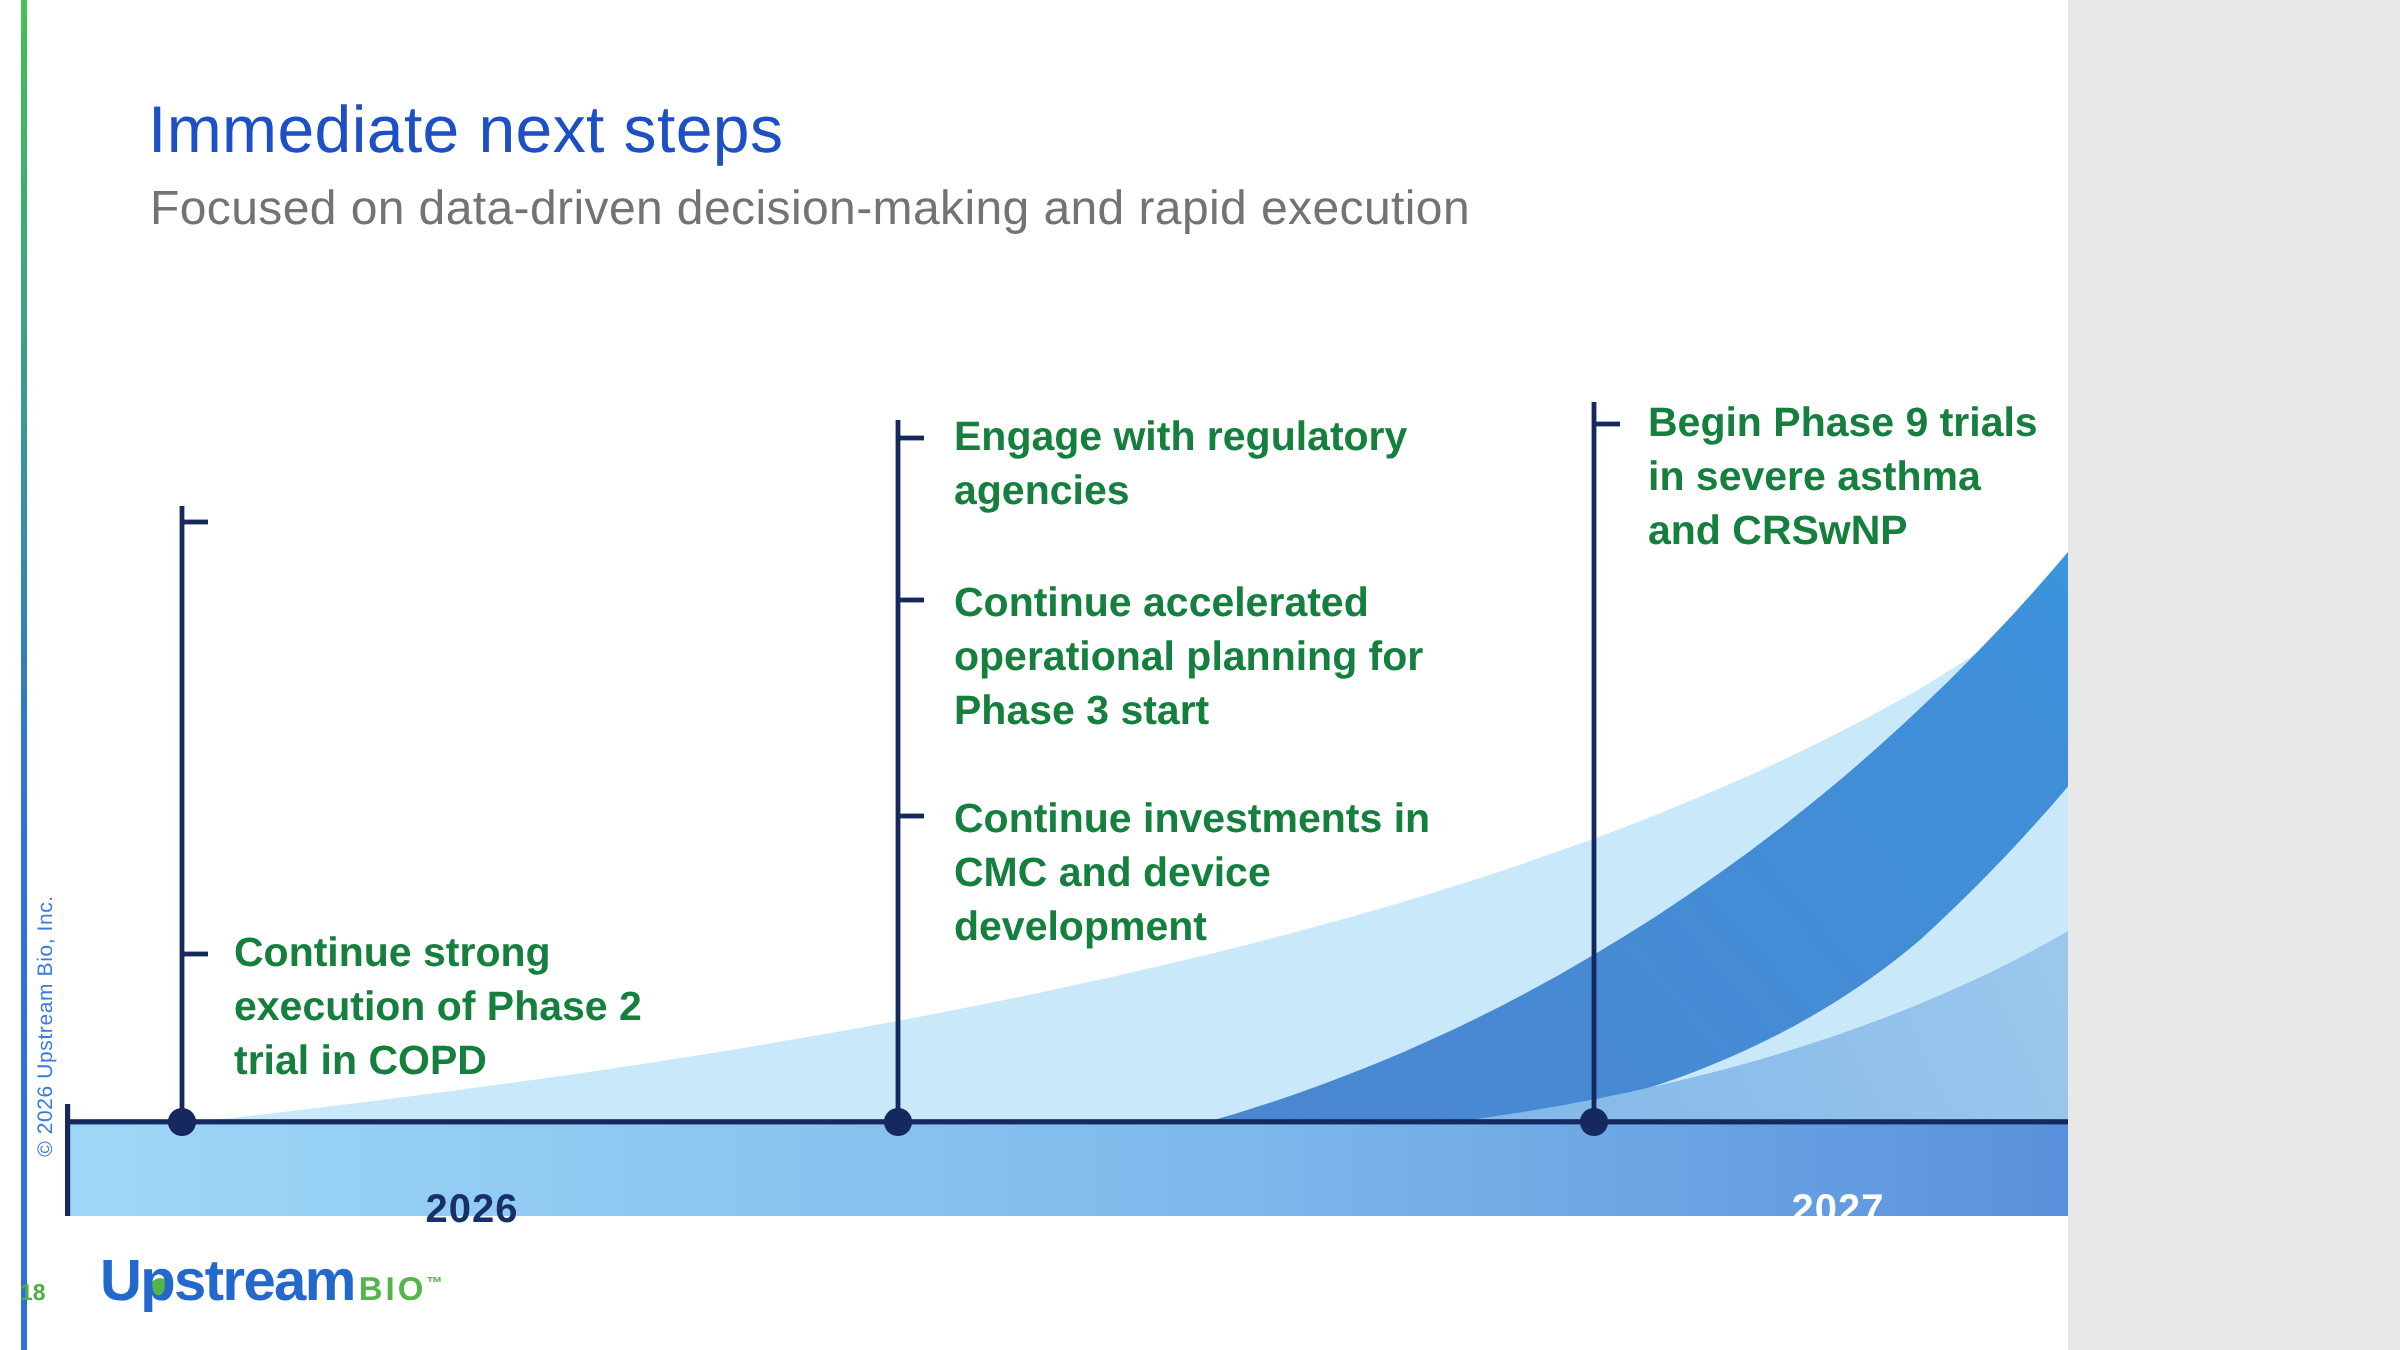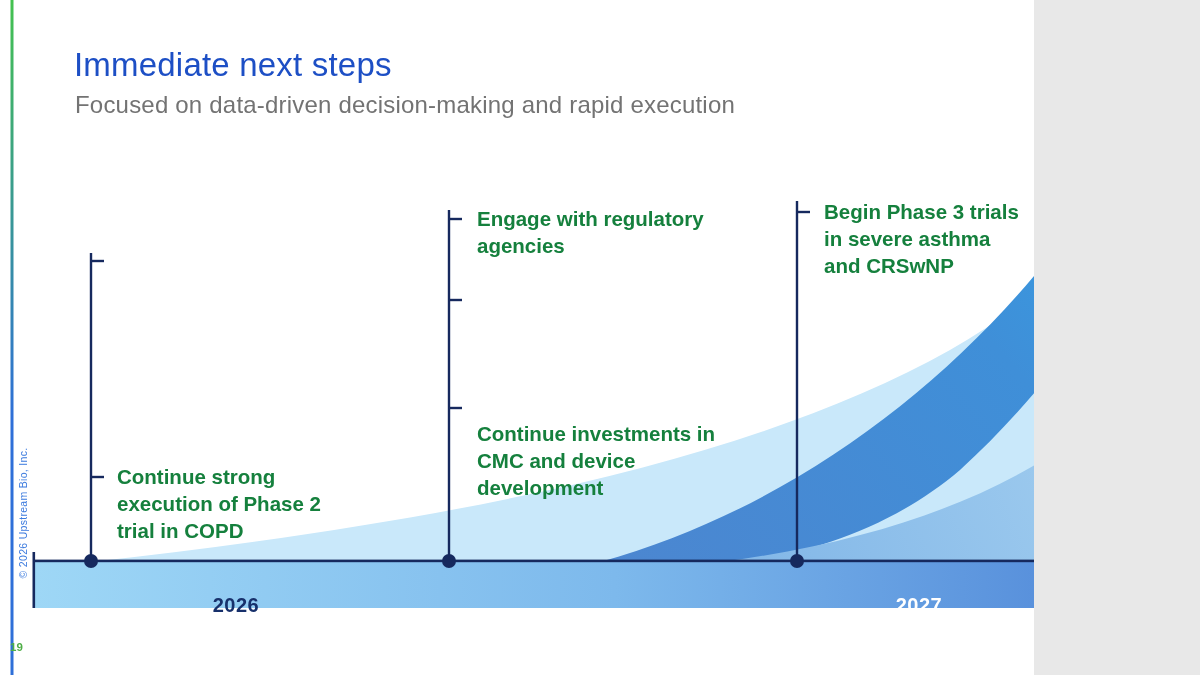--- a/index.html
+++ b/index.html
@@ -134,7 +134,7 @@
   <div class="bullet" id="b2-3">Continue investments in
 CMC and device
 development</div>
-  <div class="bullet" id="b3-1">Begin Phase 3 trials
+  <div class="bullet" id="b3-1">Begin Phase 9 trials
 in severe asthma
 and CRSwNP</div>
 

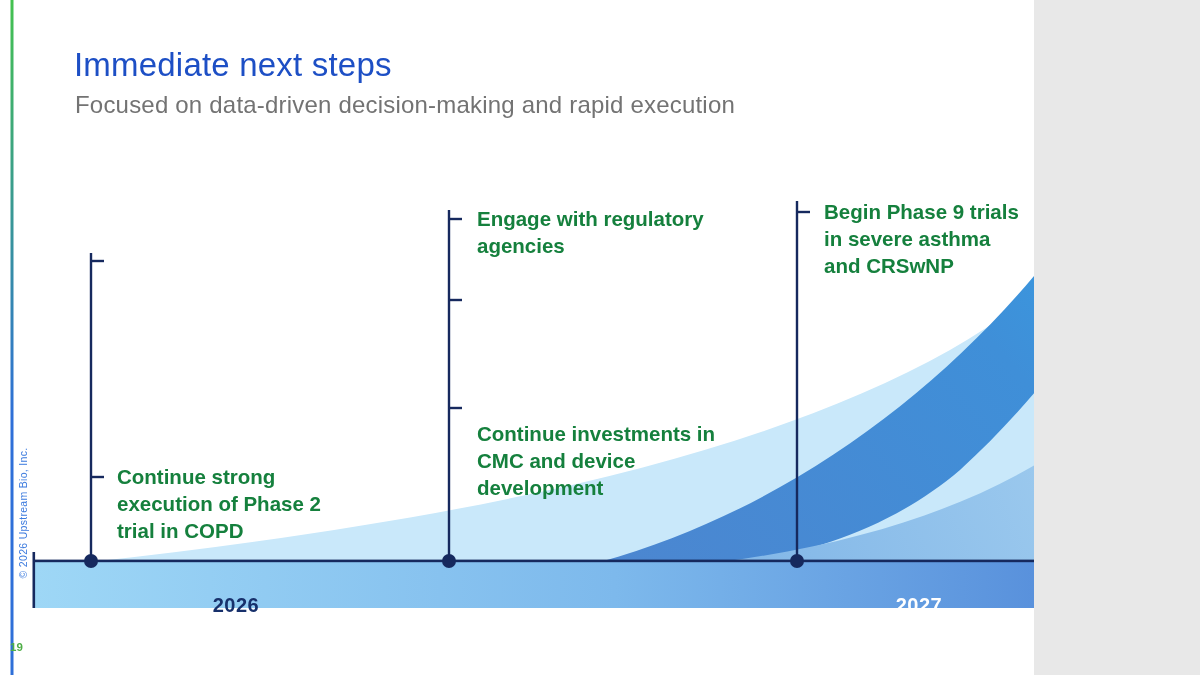--- a/index.html
+++ b/index.html
@@ -131,6 +131,9 @@
 trial in COPD</div>
   <div class="bullet" id="b2-1">Engage with regulatory
 agencies</div>
+  <div class="bullet" id="b2-2">Continue accelerated
+operational planning for
+Phase 3 start</div>
   <div class="bullet" id="b2-3">Continue investments in
 CMC and device
 development</div>

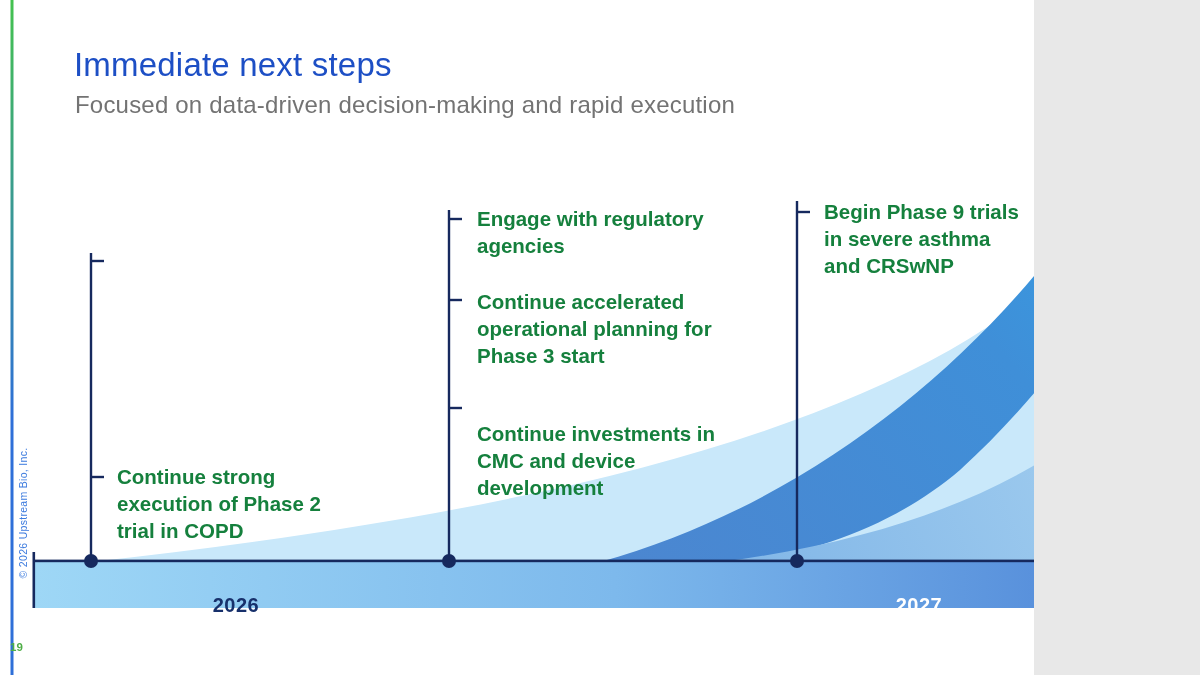--- a/index.html
+++ b/index.html
@@ -25,7 +25,7 @@
   #b1-2{left:117px;top:463px;}
   #b2-1{left:477px;top:205px;}
   #b2-2{left:477px;top:288px;}
-  #b2-3{left:477px;top:396px;margin-top:24px;}
+  #b2-3{left:477px;top:396px;}
   #b3-1{left:824px;top:198px;}
   .year{
     position:absolute;top:577px;width:120px;text-align:center;

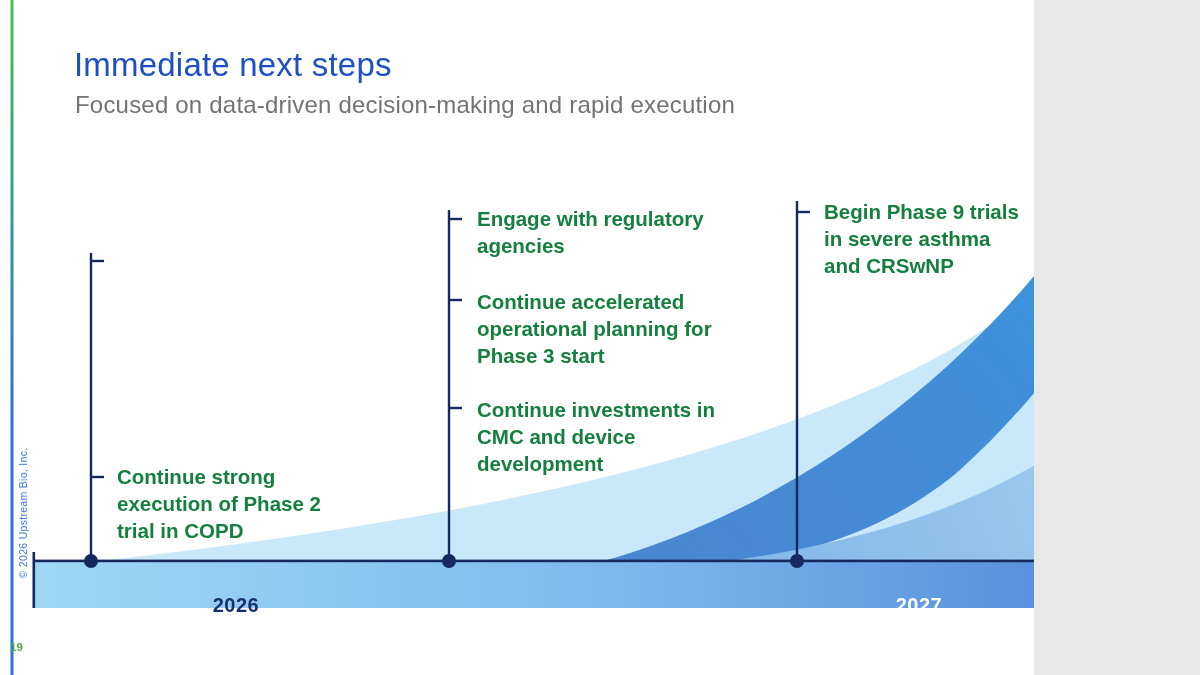--- a/index.html
+++ b/index.html
@@ -145,7 +145,7 @@
   <div class="year" id="year-2027">2027</div>
 
   <div class="copyright">© 2026 Upstream Bio, Inc.</div>
-  <div class="pagenum">19</div>
+  <div class="pagenum">18</div>
 
 
 </div>

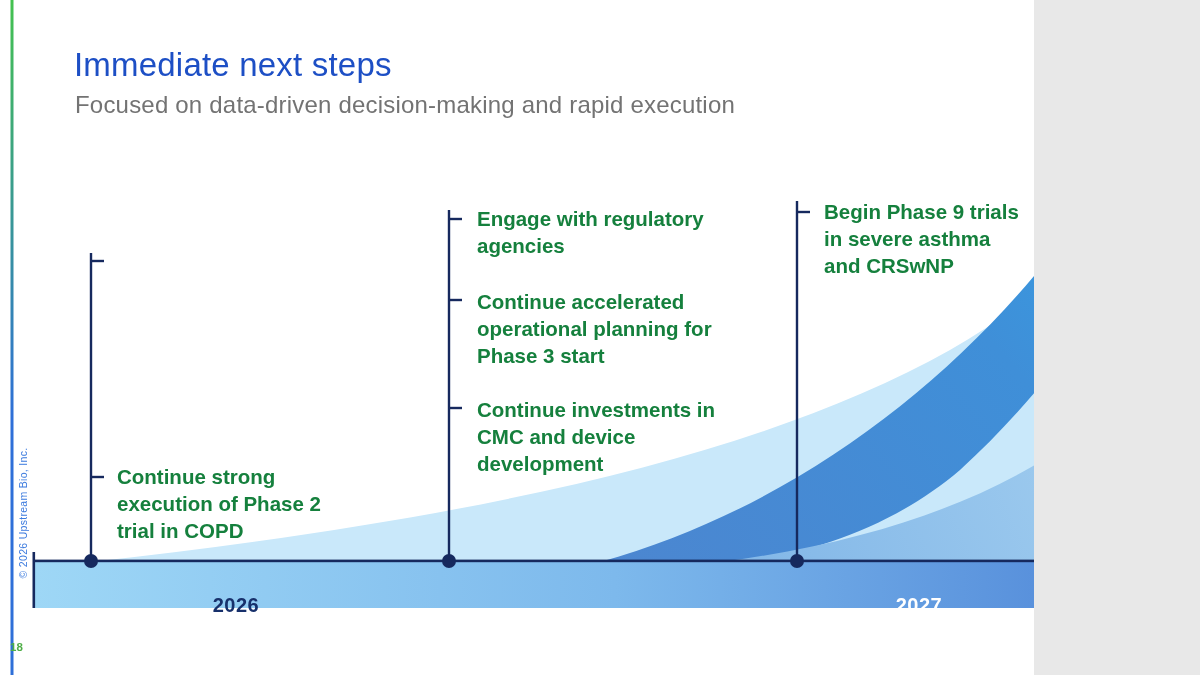--- a/index.html
+++ b/index.html
@@ -147,6 +147,9 @@
   <div class="copyright">© 2026 Upstream Bio, Inc.</div>
   <div class="pagenum">18</div>
 
+  <div class="logo">
+    <span class="logo-dot"></span><span class="logo-word">Upstream</span><span class="logo-bio">BIO</span><span class="logo-tm">™</span>
+  </div>
 
 </div>
 

